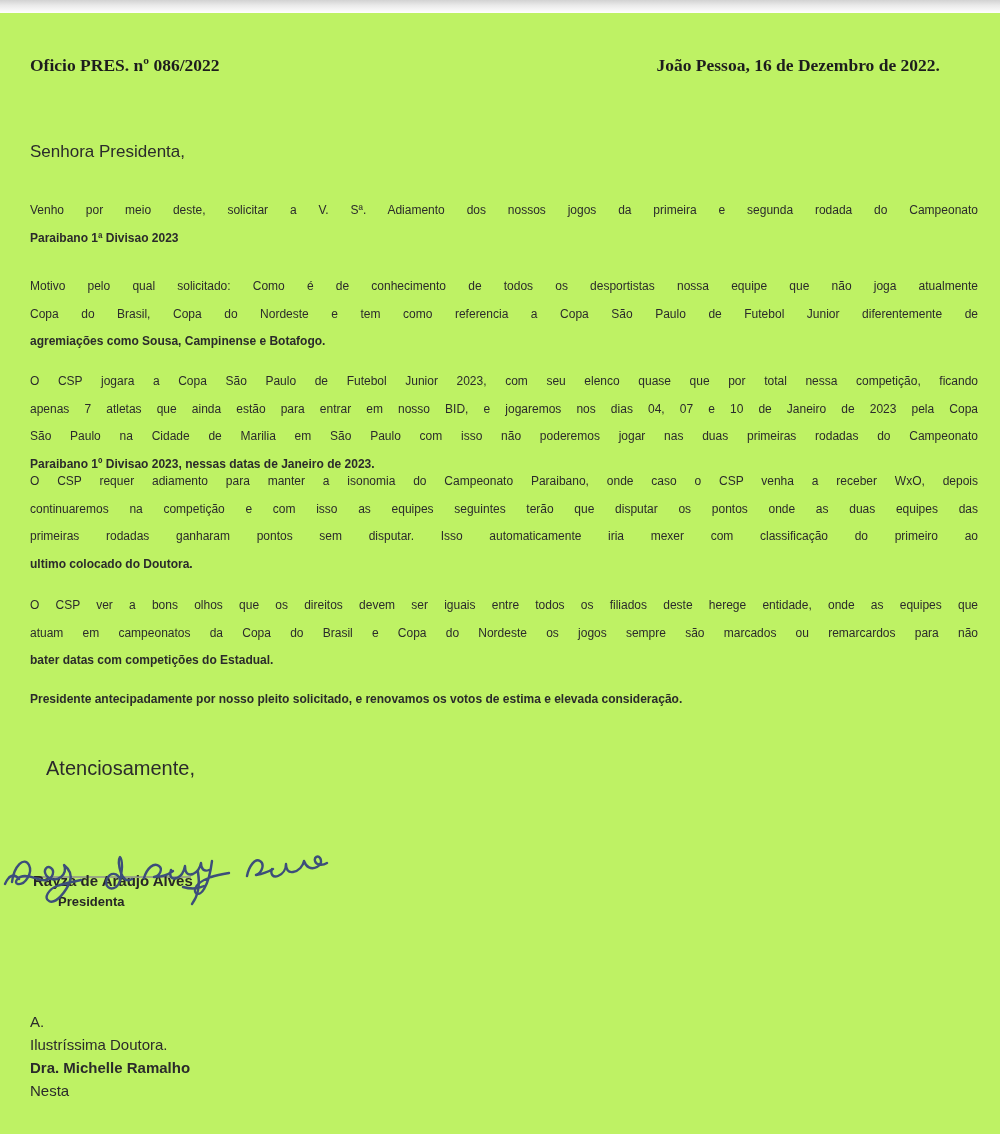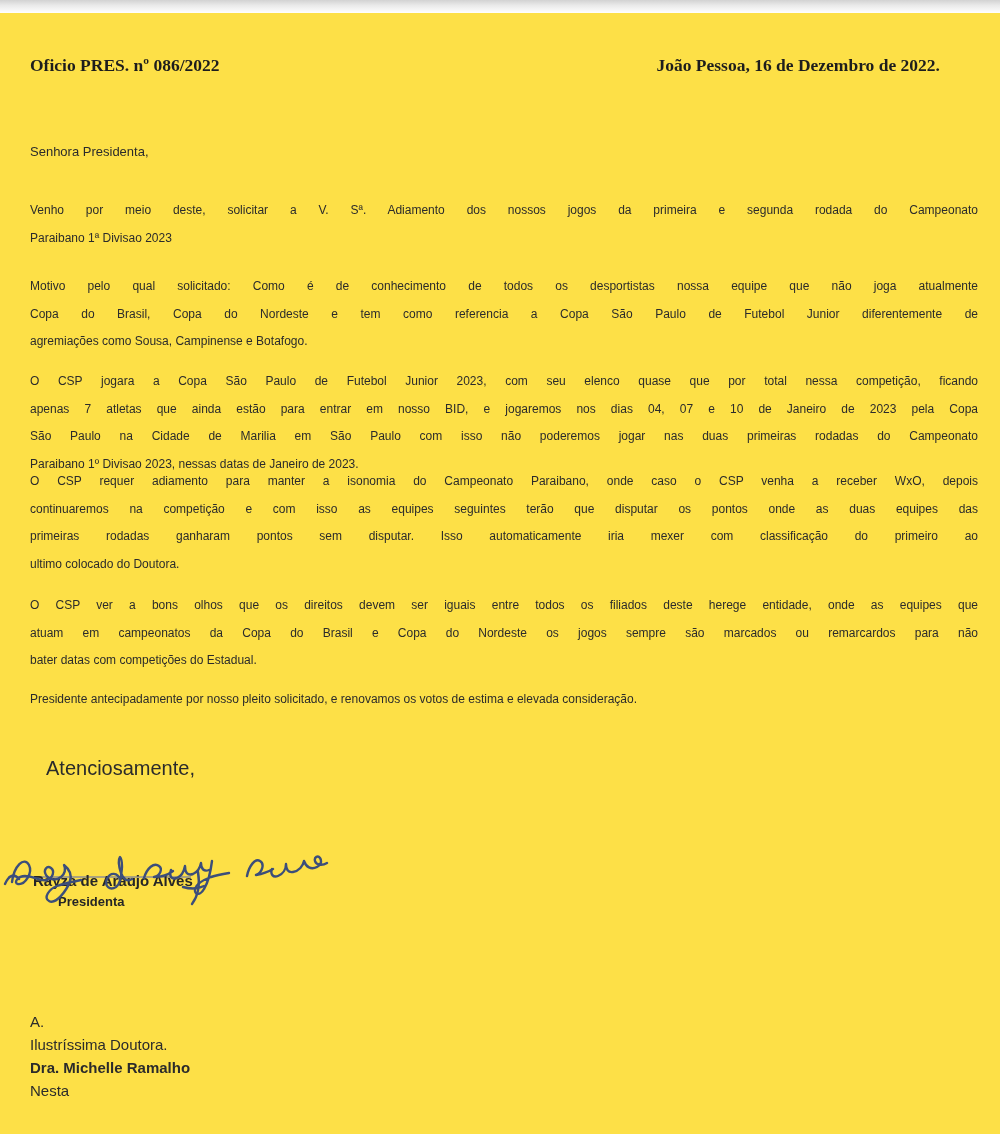--- a/index.html
+++ b/index.html
@@ -4,7 +4,7 @@
 <style>
   html,body{margin:0;padding:0;background:#ffffff;}
   .page{
-    position:relative;width:1000px;height:1134px;background:#fde047;
+    position:relative;width:1000px;height:1134px;background:#bef264;
     font-family:"Liberation Sans", sans-serif;color:#2b2b2b;overflow:hidden;
   }
   .top-shadow{

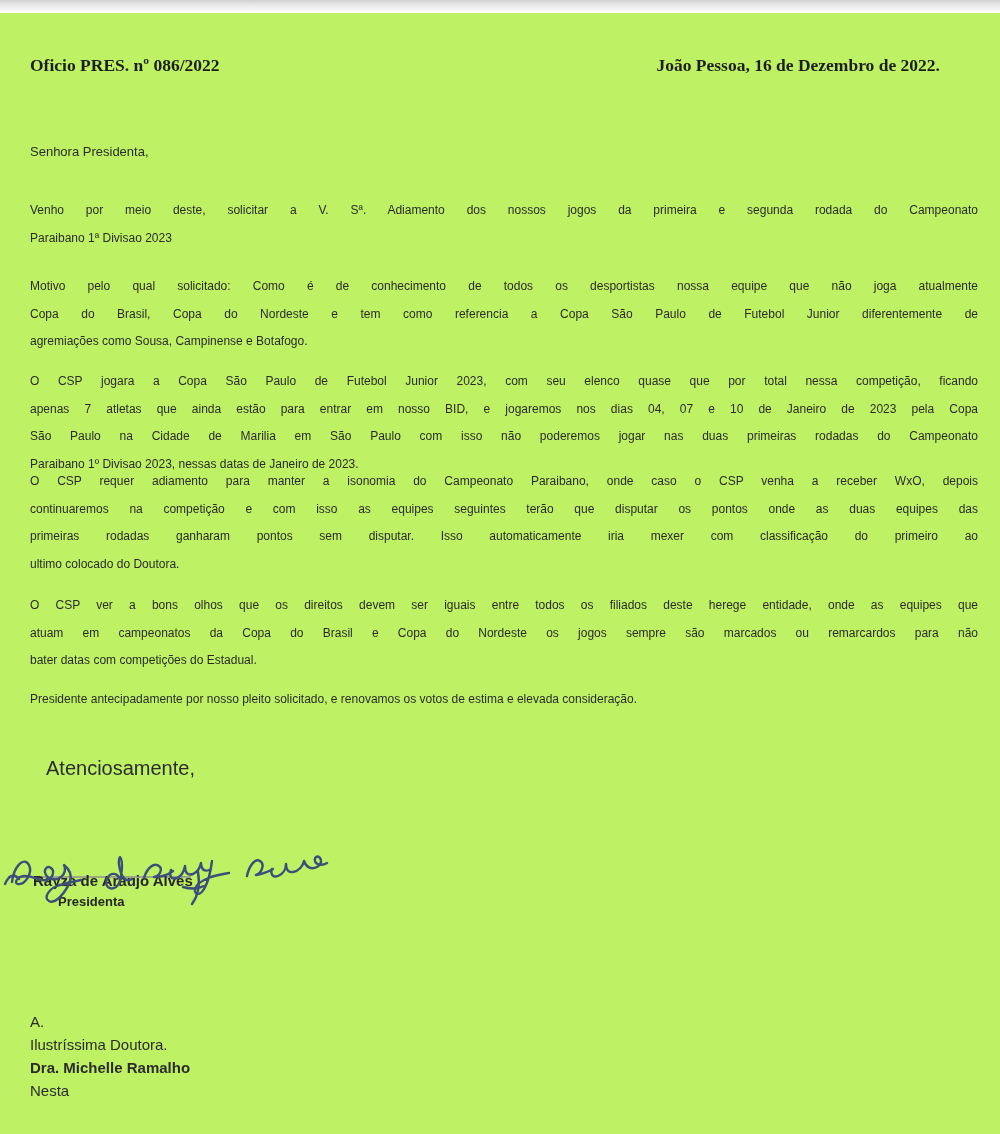--- a/index.html
+++ b/index.html
@@ -16,7 +16,7 @@
     display:flex;justify-content:space-between;
     font-family:"Liberation Serif", serif;font-weight:bold;font-size:17.5px;color:#1d1d1d;
   }
-  .salutation{position:absolute;top:141px;left:30px;font-size:13px;line-height:22px;text-align:right;}
+  .salutation{position:absolute;top:141px;left:30px;font-size:17px;line-height:22px;text-align:right;}
   .para{position:absolute;left:30px;width:948px;font-size:12px;}
   .line{text-align:justify;text-align-last:justify;line-height:27.5px;height:27.5px;overflow:hidden;}
   .line.last{text-align-last:left;}

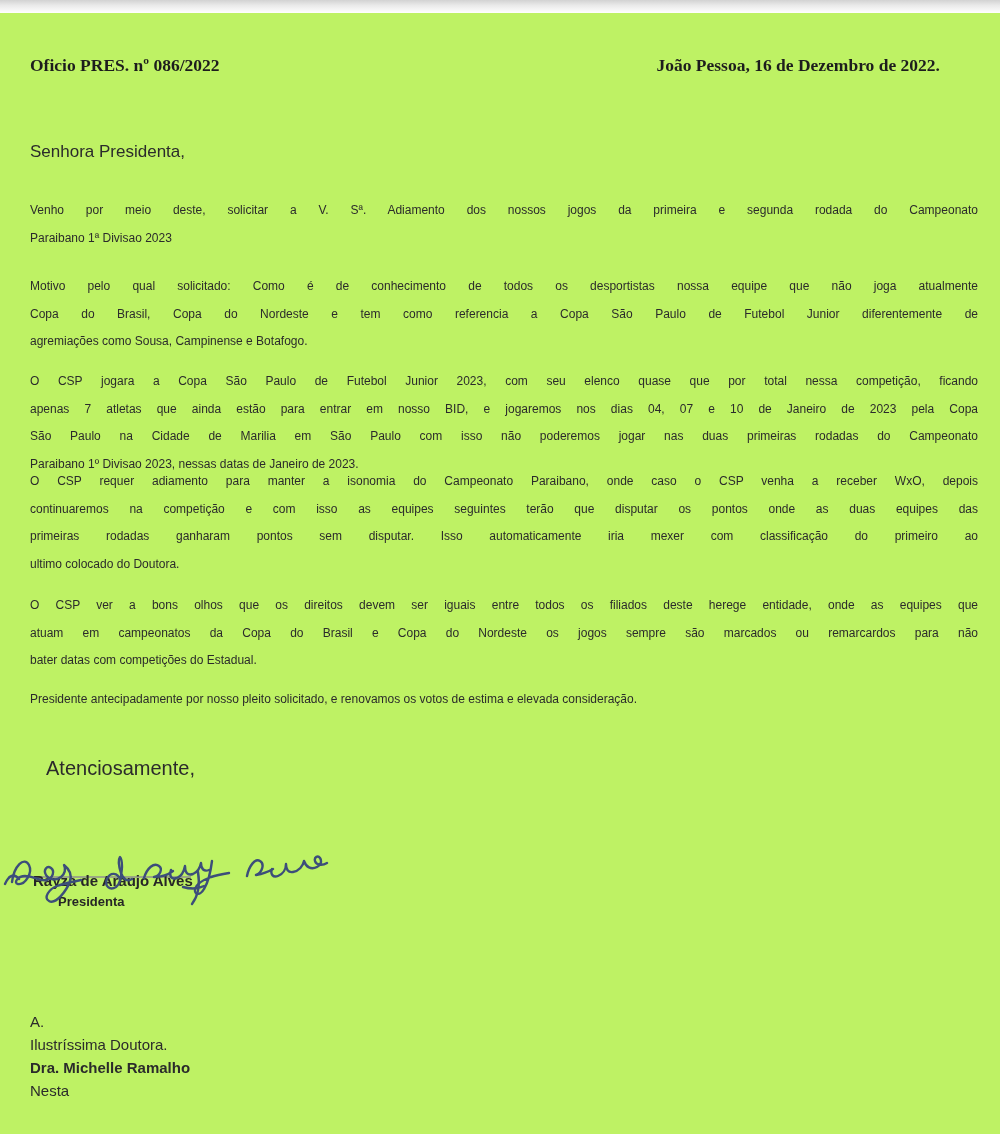--- a/index.html
+++ b/index.html
@@ -19,7 +19,7 @@
   .salutation{position:absolute;top:141px;left:30px;font-size:17px;line-height:22px;text-align:right;}
   .para{position:absolute;left:30px;width:948px;font-size:12px;}
   .line{text-align:justify;text-align-last:justify;line-height:27.5px;height:27.5px;overflow:hidden;}
-  .line.last{text-align-last:left;}
+  .line.last{text-align-last:left;font-weight:bold;}
   .p1{top:197px;} .p2{top:273px;} .p3{top:368px;} .p4{top:468px;} .p5{top:592px;} .p6{top:686px;}
   .closing{position:absolute;top:757px;left:46px;font-size:20px;line-height:22px;}
   .sig-line{position:absolute;top:876px;left:8px;width:183px;height:2px;background:#8f8f8f;opacity:.75;z-index:1;}

